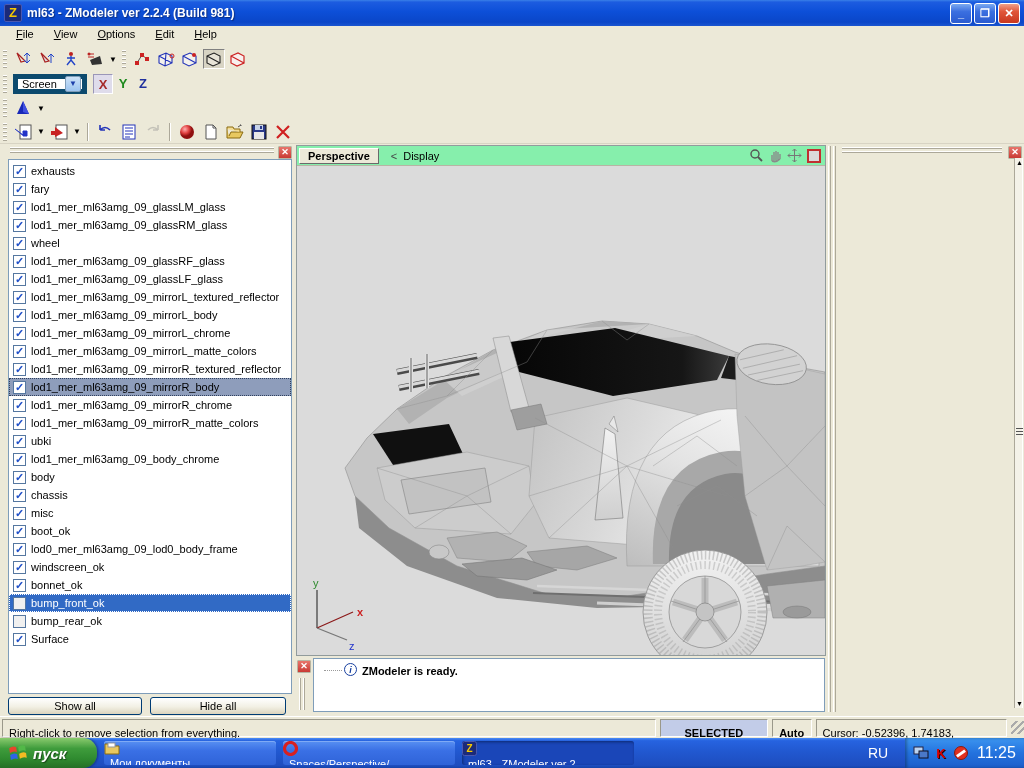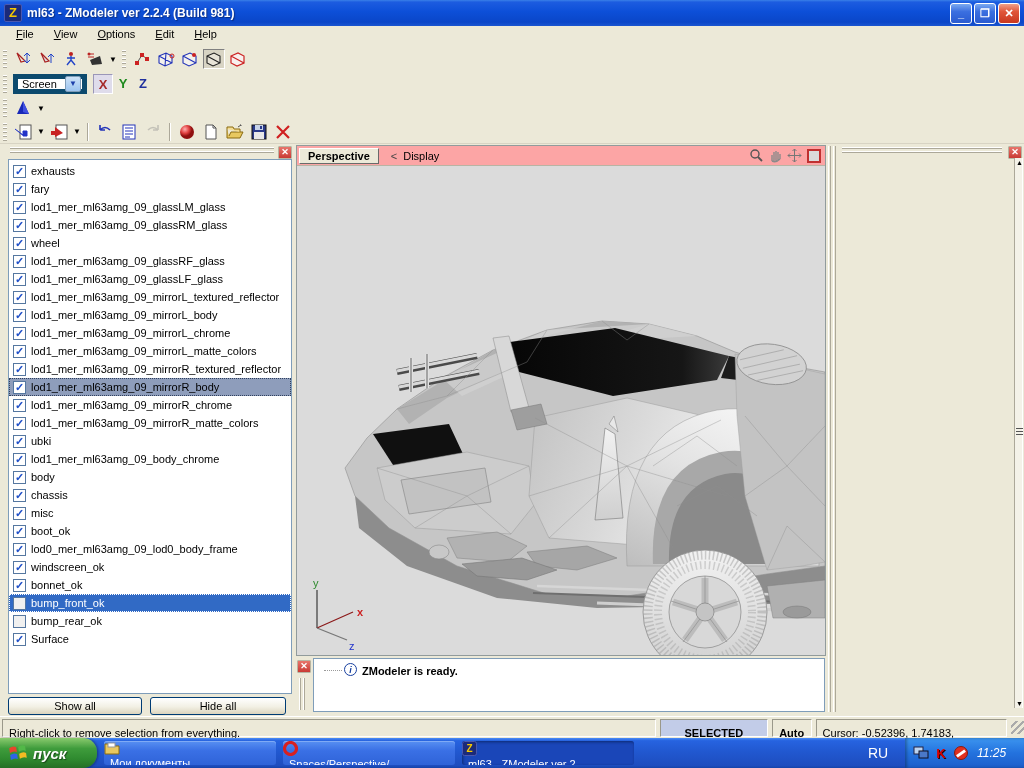--- a/index.html
+++ b/index.html
@@ -67,7 +67,7 @@
 
   
   #viewport { position:absolute; left:296px; top:145px; width:530px; height:511px;
-    border:1px solid #919B9C; background:#fca5a5; }
+    border:1px solid #919B9C; background:#86efac; }
   #vp-header { height:20px; display:flex; align-items:center; border-bottom:1px solid #b8b4a4; }
   .vp-mode { font-weight:bold; padding:1px 8px; margin:1px 2px; border:1px solid; border-color:#fff #6a6a6a #6a6a6a #fff;
     background:#ECE9D8; }

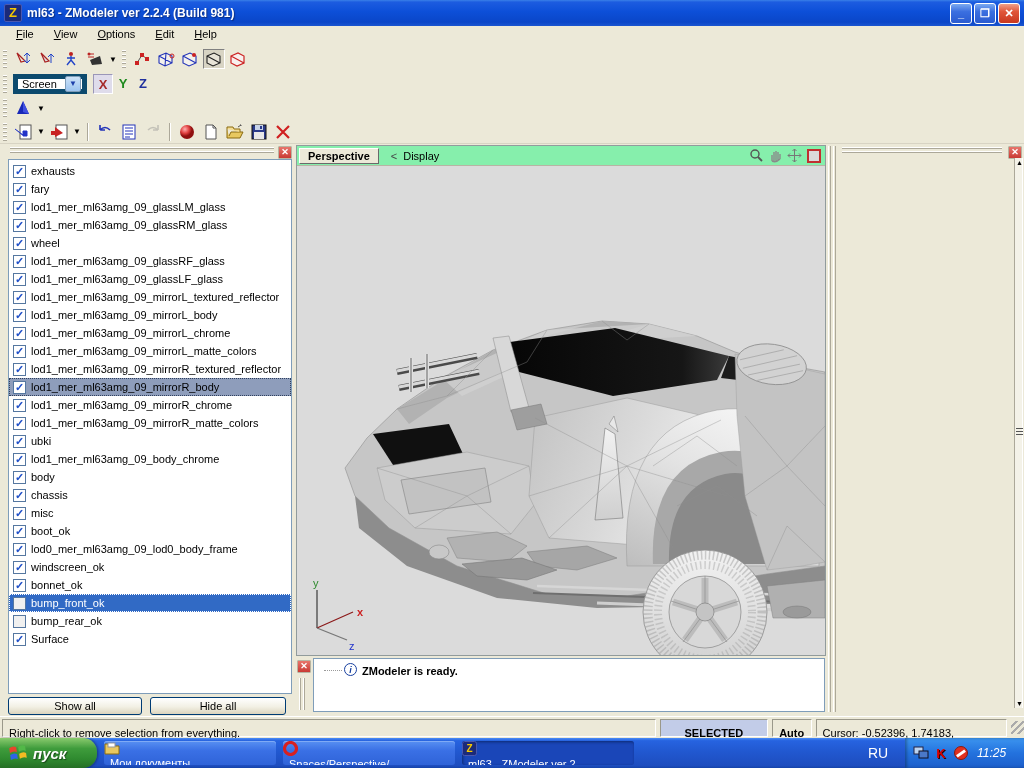--- a/index.html
+++ b/index.html
@@ -128,7 +128,7 @@
   #tray { position:absolute; left:905px; top:0; width:119px; height:30px;
     background:linear-gradient(180deg,#3C95F0 0%,#2372DE 50%,#1C5ECB 100%);
     box-shadow:inset 2px 0 3px rgba(0,0,0,.3); display:flex; align-items:center; padding-left:8px; gap:4px; }
-  #tray .time { color:#fff; font-size:12px; margin-left:4px;font-style:italic; }
+  #tray .time { color:#fff; font-size:16px; margin-left:4px; }
   .tray-ico { width:16px; height:16px; display:flex; align-items:center; justify-content:center; }
   .k-ico { color:#D80000; font-weight:900; font-size:13px; text-shadow:1px 1px 0 #300; }
   .block-ico { width:14px; height:14px; border-radius:50%; background:#E03020; border:1px solid #8a1a10; position:relative; }

